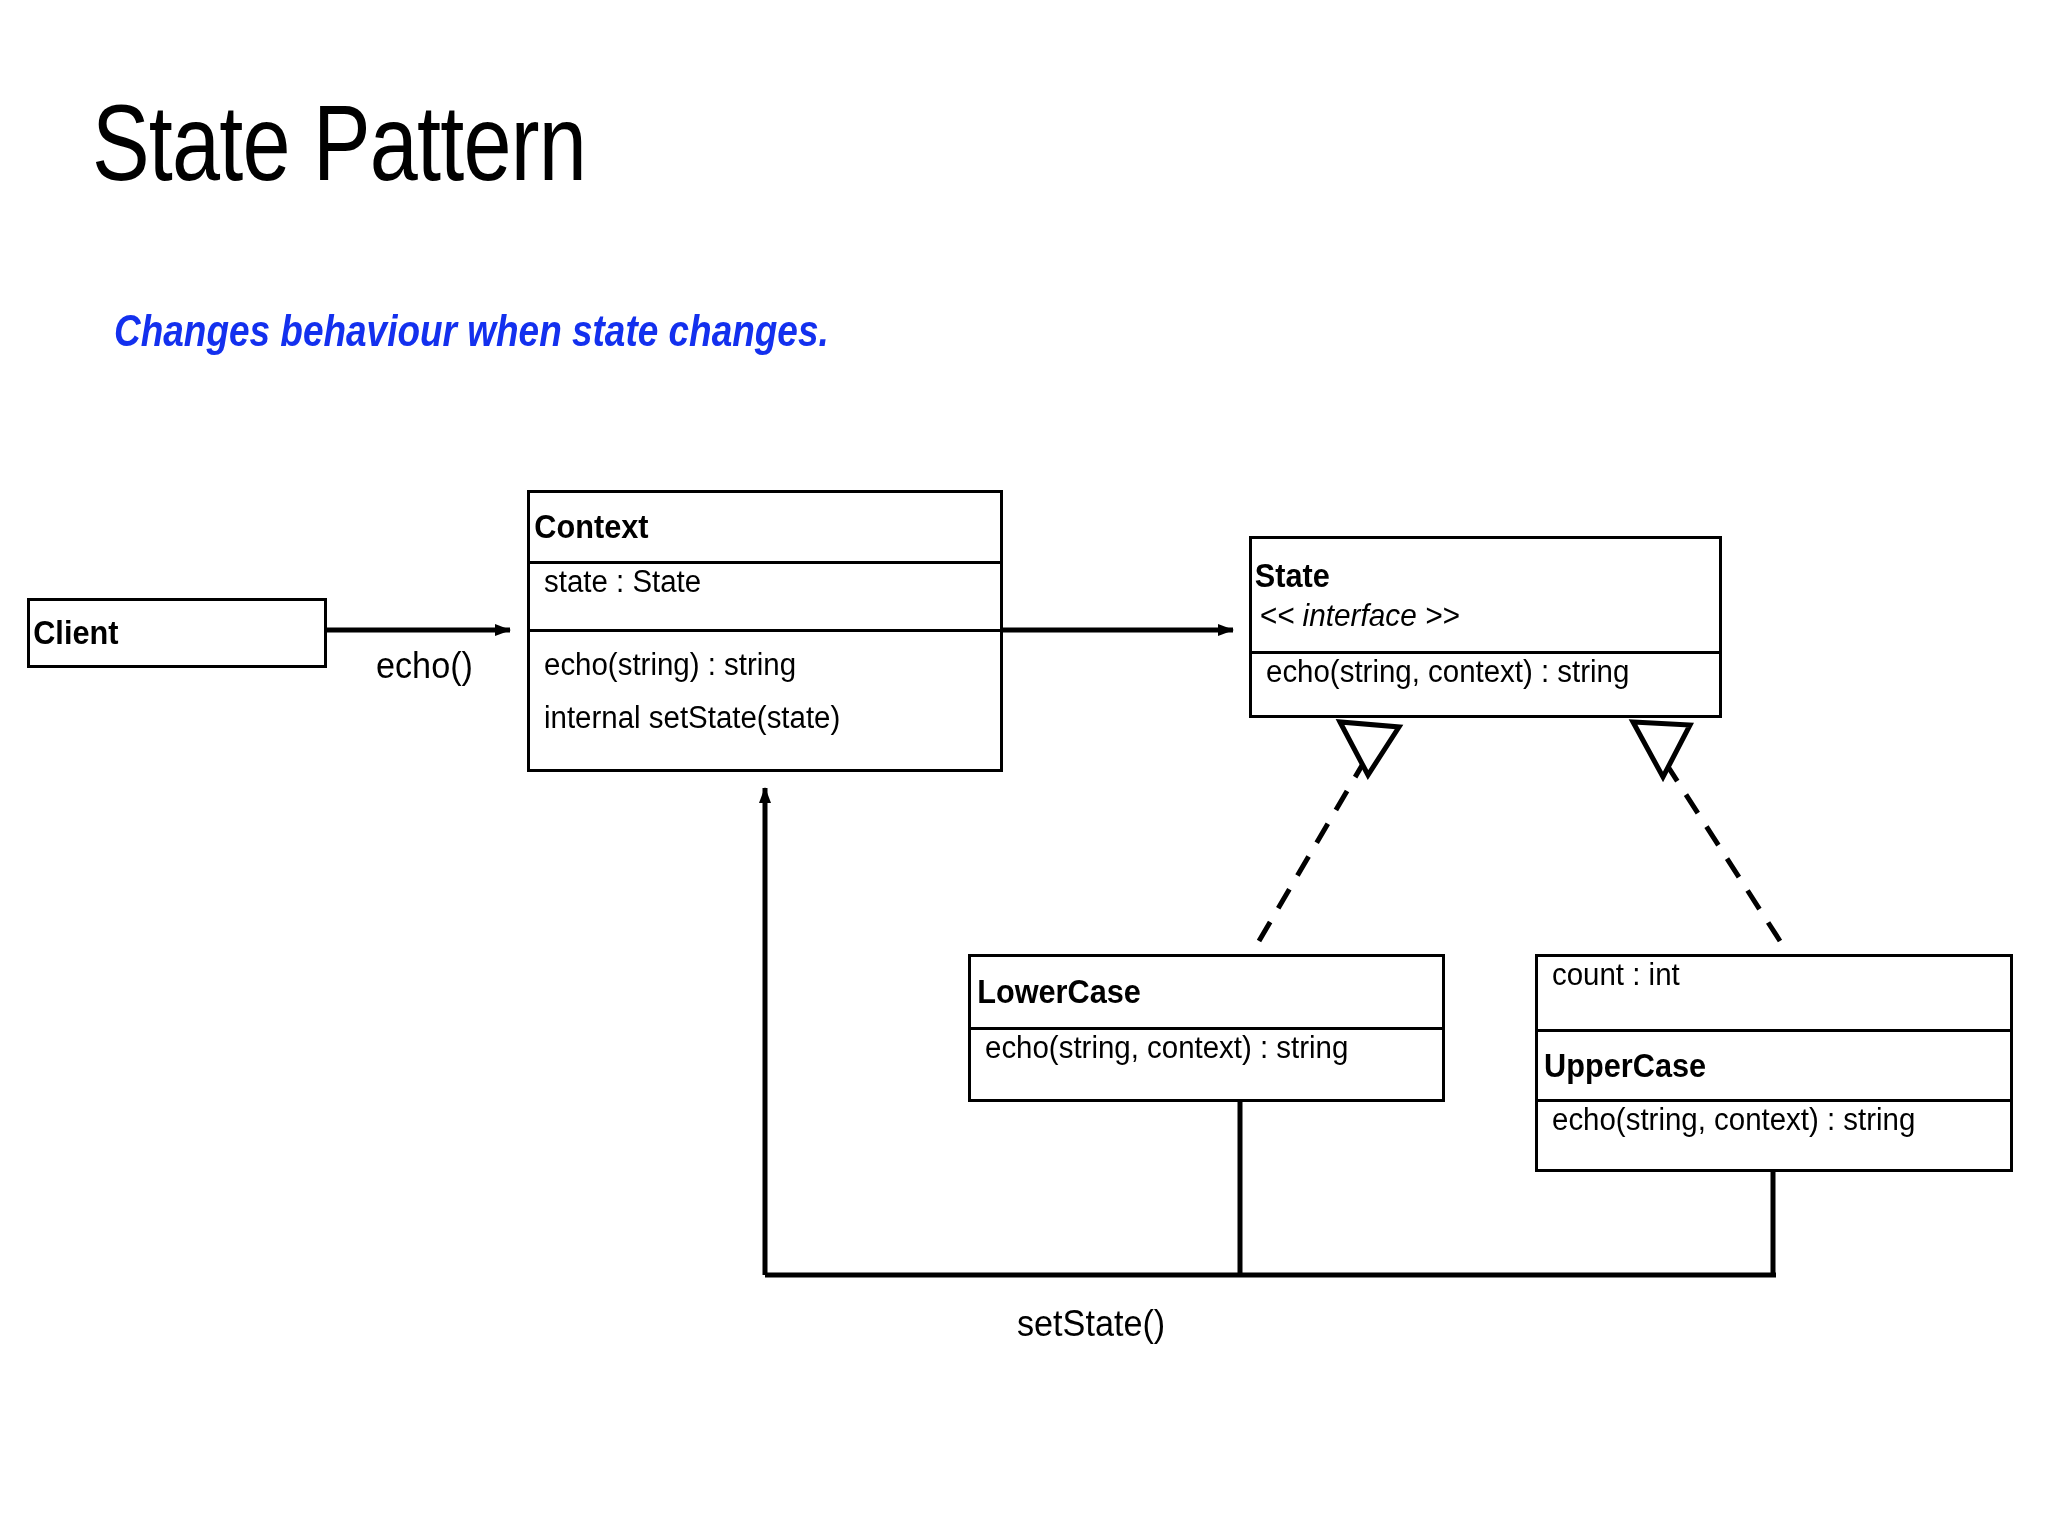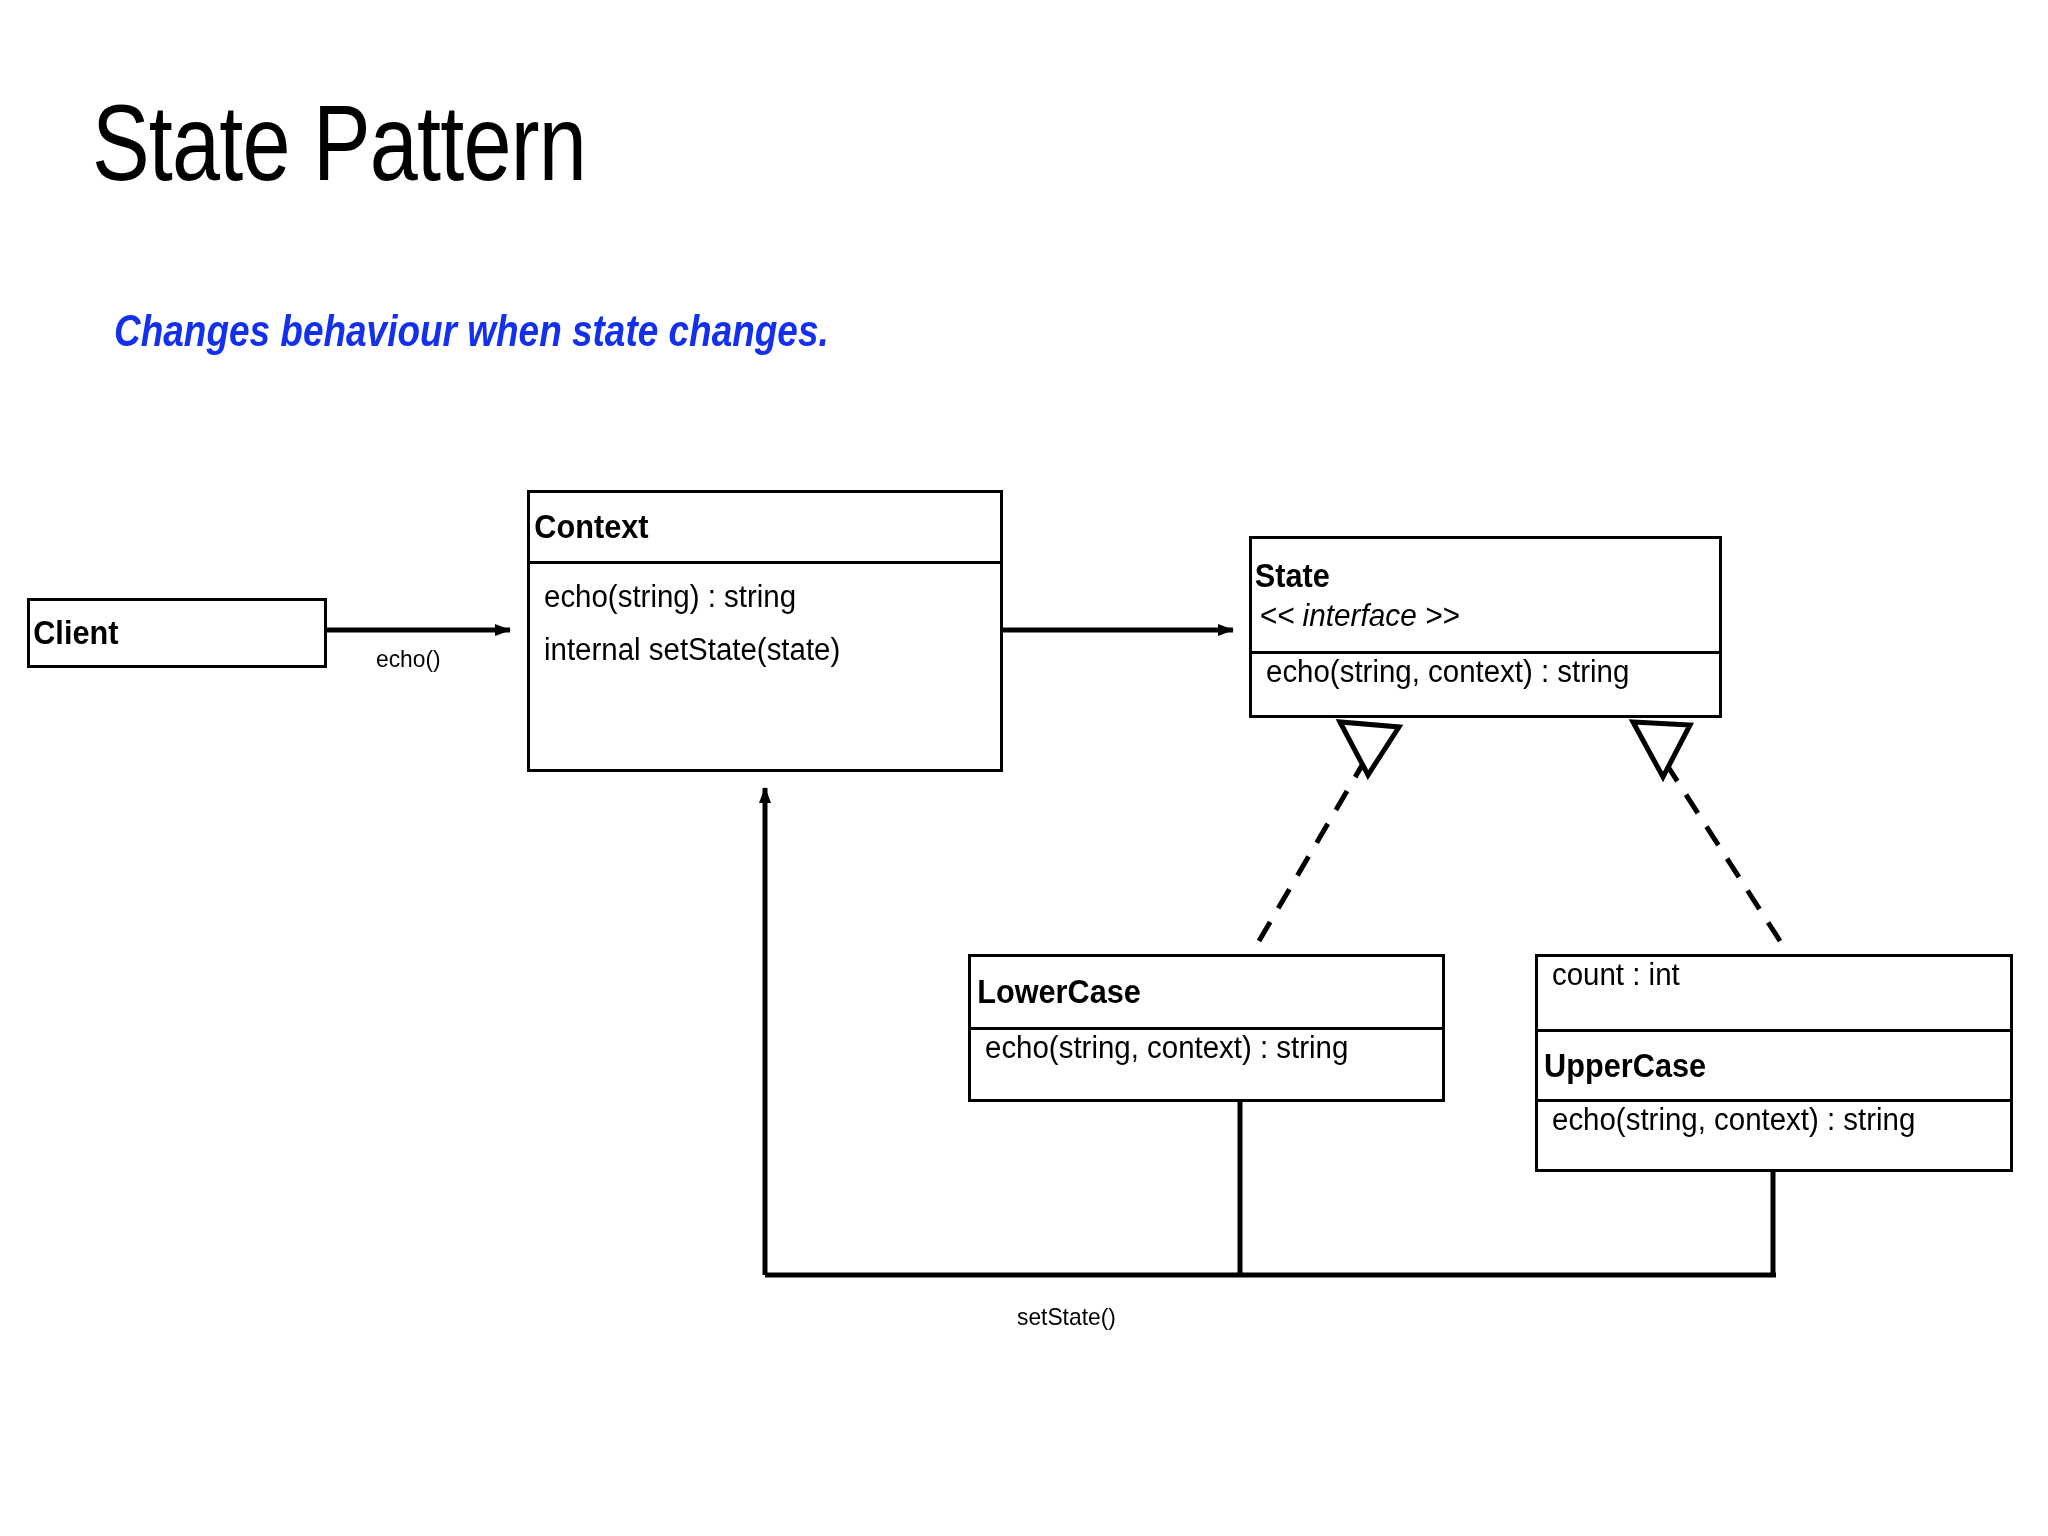--- a/index.html
+++ b/index.html
@@ -198,6 +198,11 @@
     <div class="uml-row uml-title r1">
       <div class="name">Context</div>
     </div>
+    <div class="uml-row r2">
+      <div class="uml-member">
+        <span>state : State</span>
+      </div>
+    </div>
     <div class="uml-row r3">
       <div class="uml-member">
         <span>echo(string) : string</span>

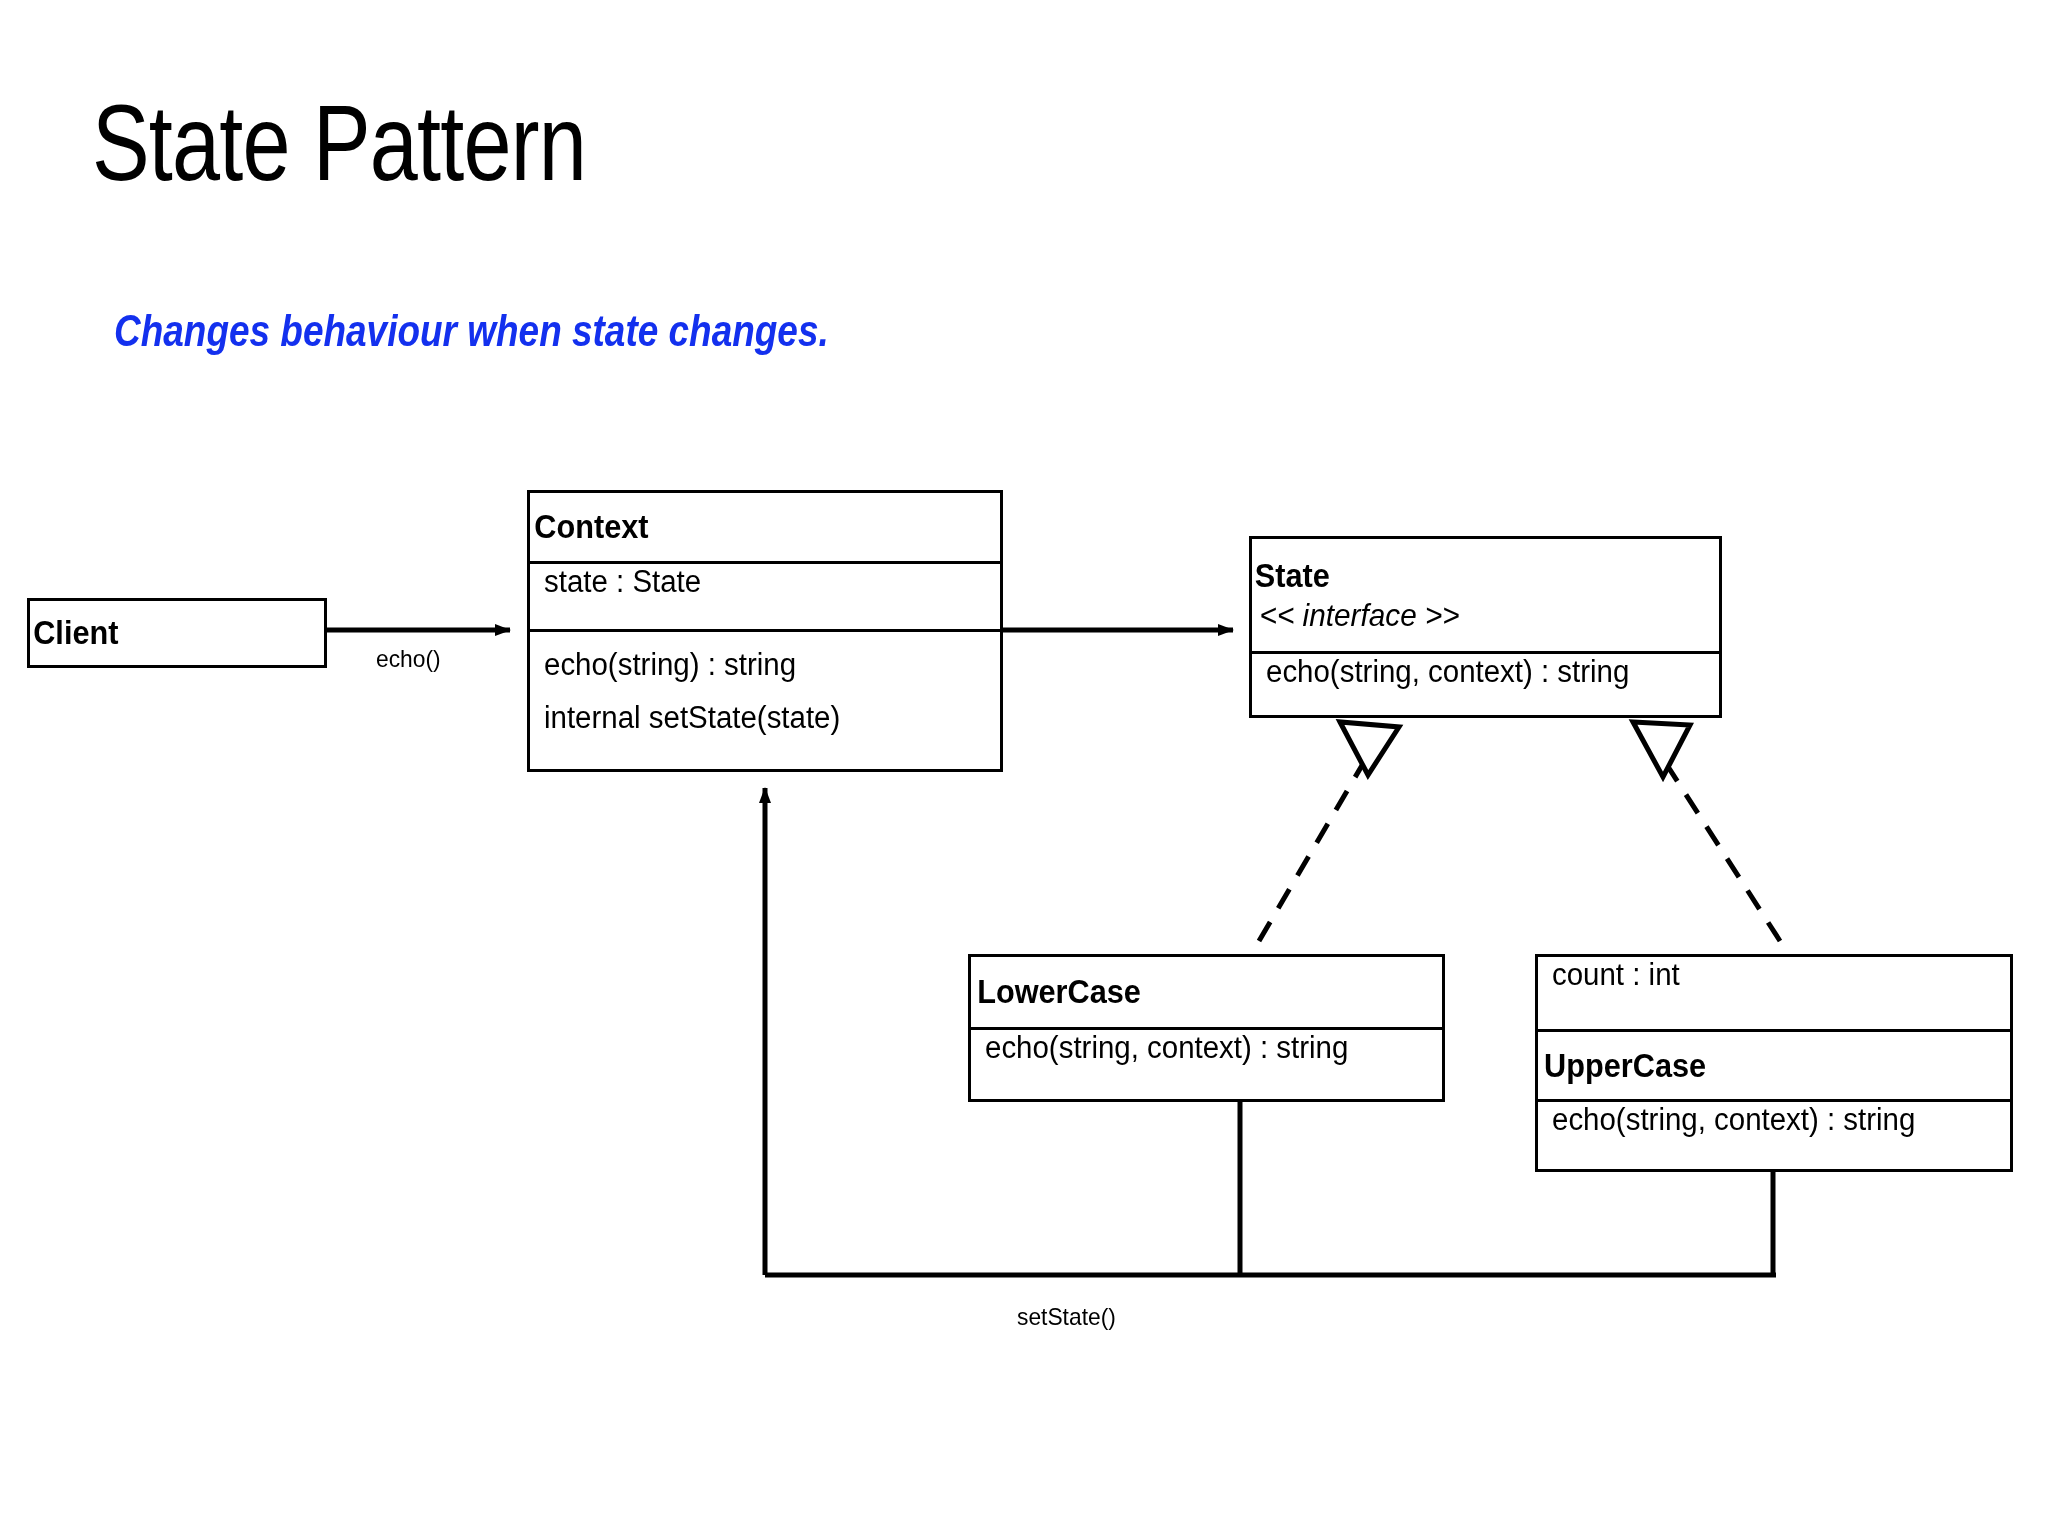--- a/index.html
+++ b/index.html
@@ -125,7 +125,7 @@
   
   .edge-label {
     position: absolute;
-    font-size: 24px;
+    font-size: 36px;
     color: #000000;
     white-space: nowrap;
   }

